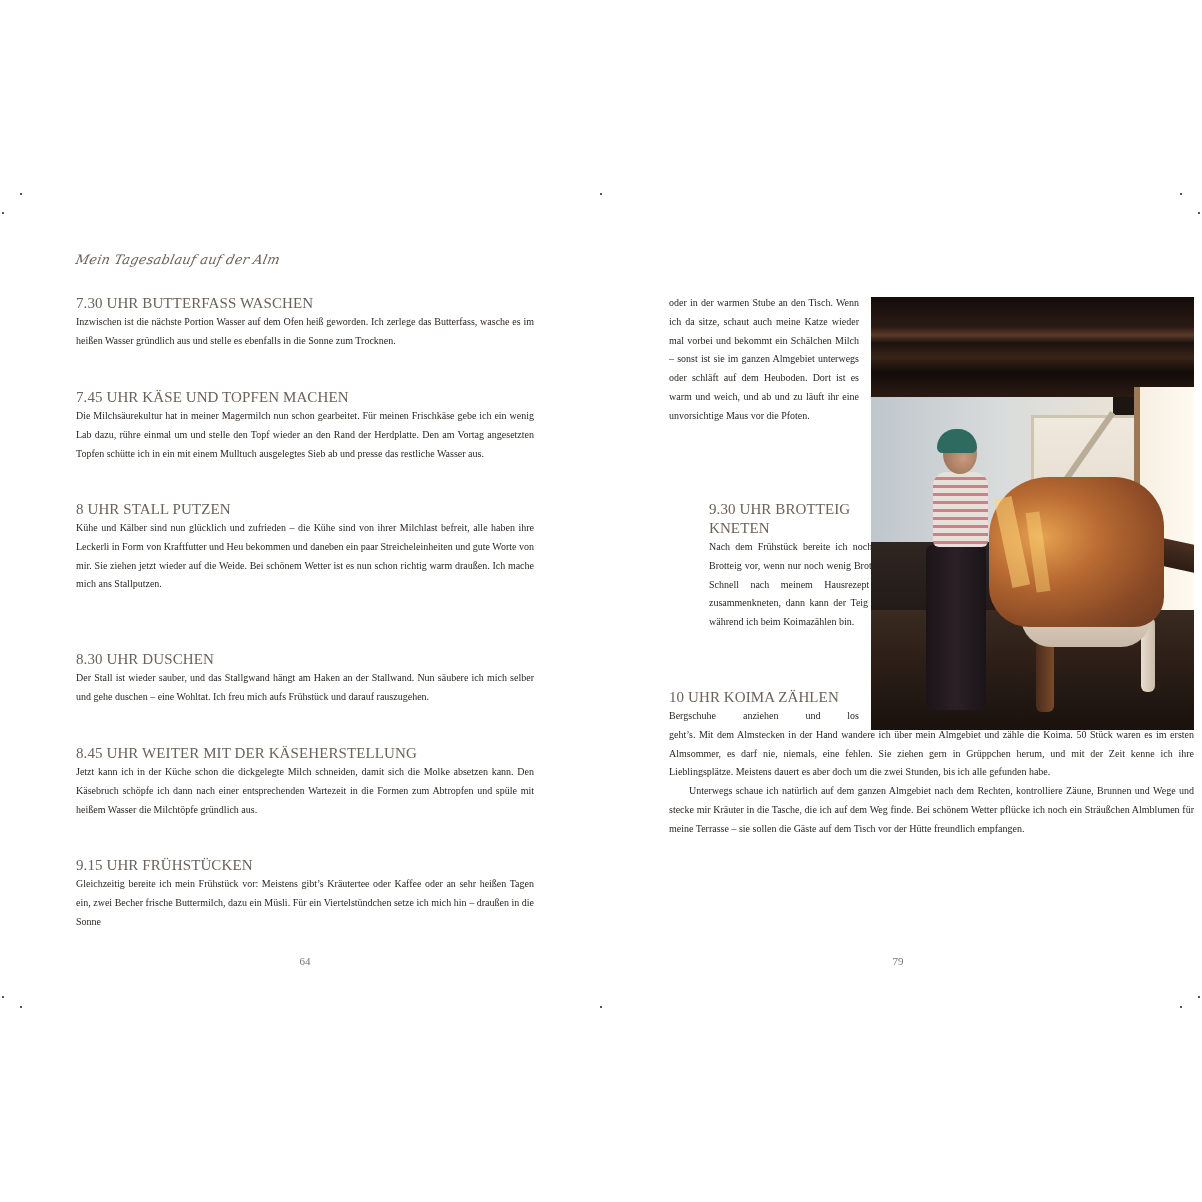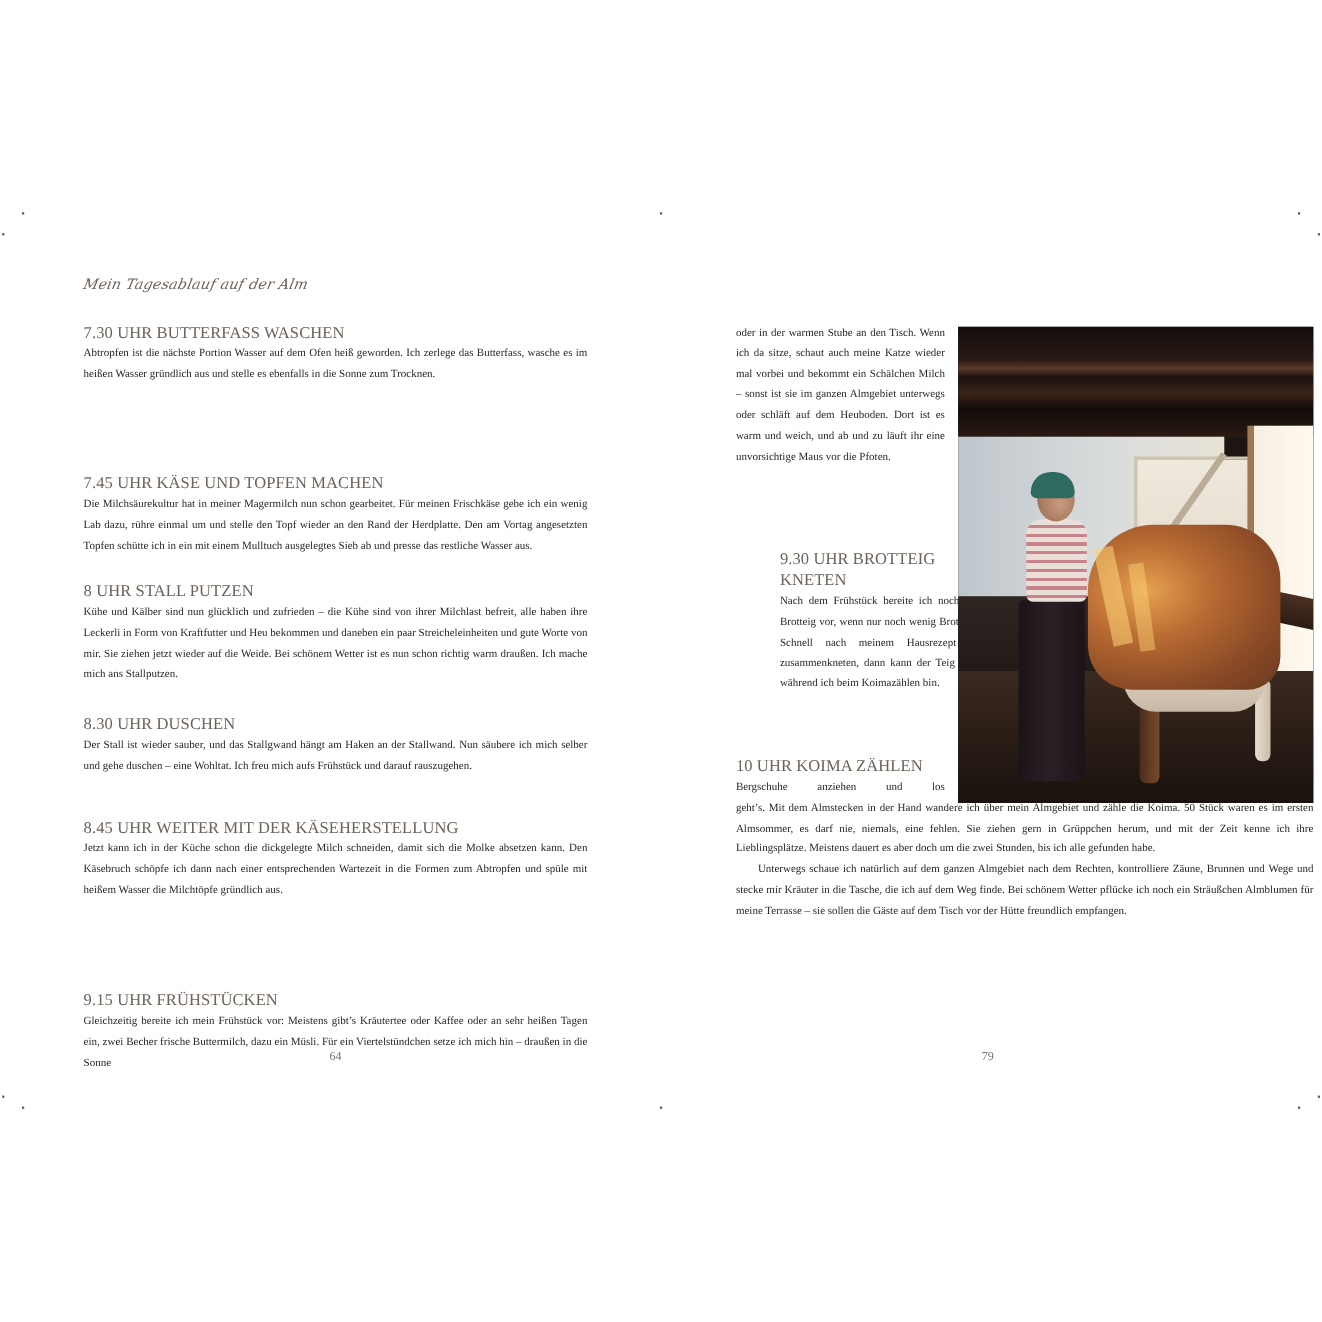--- a/index.html
+++ b/index.html
@@ -99,7 +99,7 @@
 <div class="page page-left">
   <div class="section" style="top:294px;">
     <h2>7.30 UHR BUTTERFASS WASCHEN</h2>
-    <p>Abtropfen ist die nächste Portion Wasser auf dem Ofen heiß geworden. Ich zerlege das Butterfass, wasche es im heißen Wasser gründlich aus und stelle es ebenfalls in die Sonne zum Trocknen.</p>
+    <p>Inzwischen ist die nächste Portion Wasser auf dem Ofen heiß geworden. Ich zerlege das Butterfass, wasche es im heißen Wasser gründlich aus und stelle es ebenfalls in die Sonne zum Trocknen.</p>
   </div>
   <div class="section" style="top:388px;margin-top:43px;">
     <h2>7.45 UHR KÄSE UND TOPFEN MACHEN</h2>

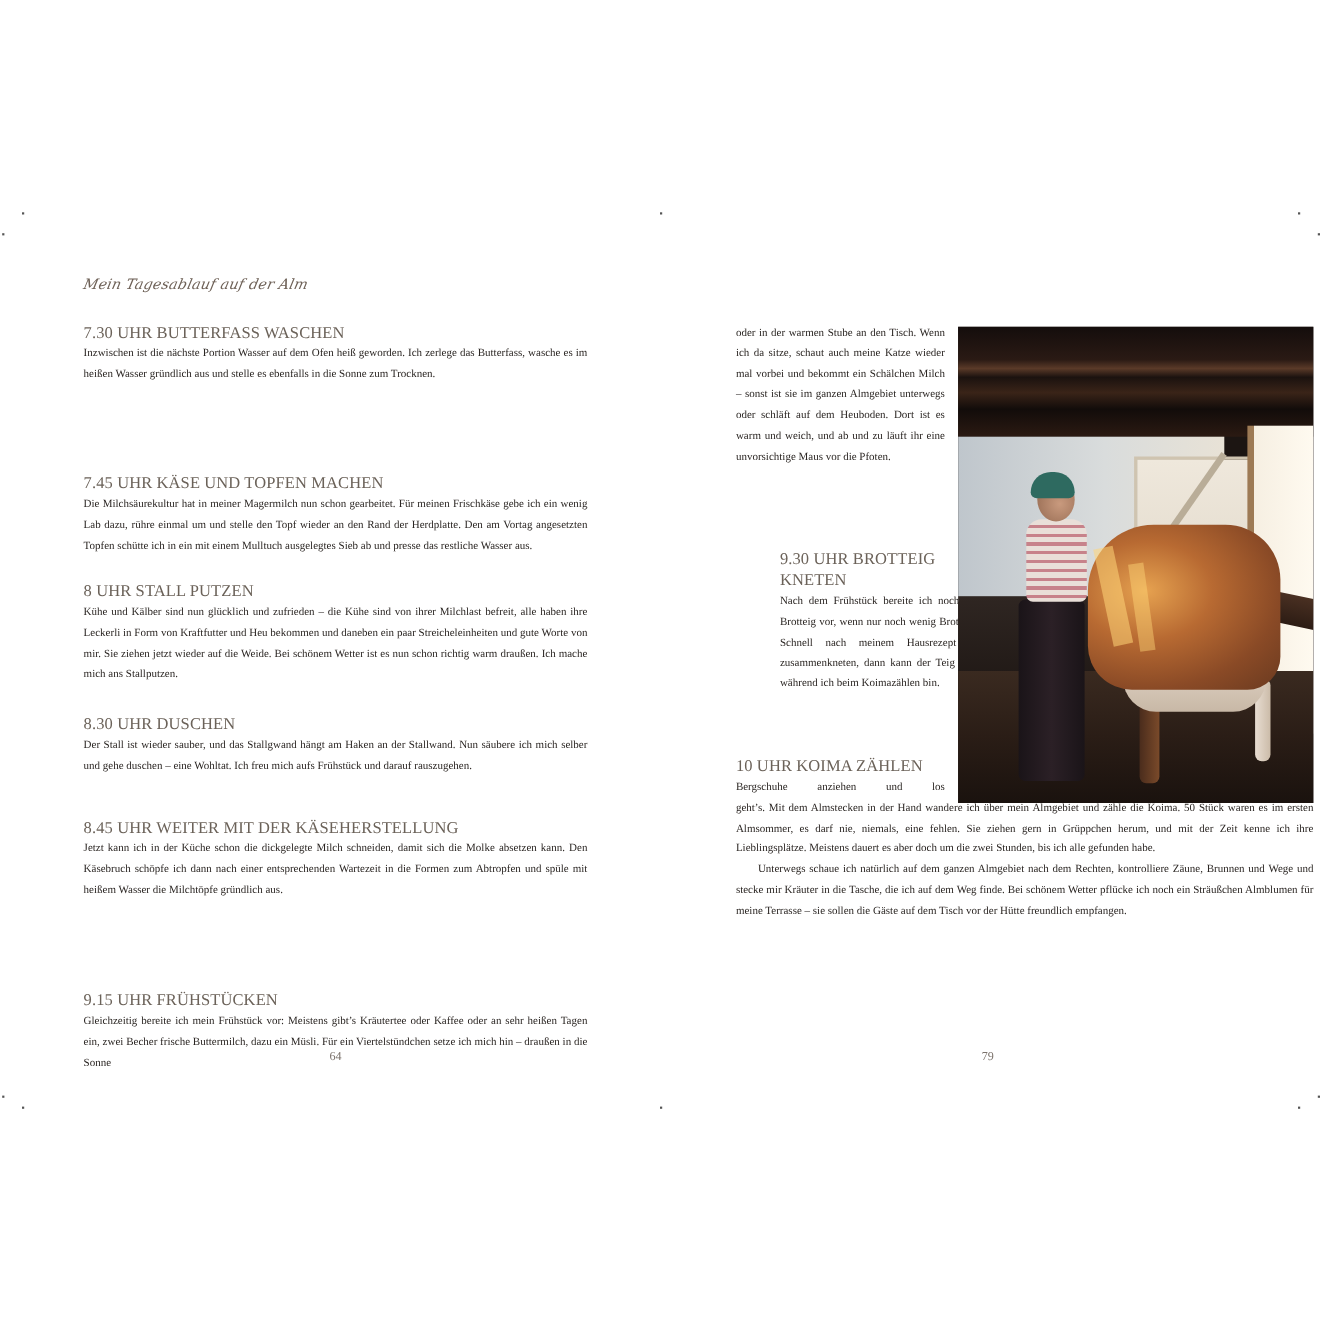--- a/index.html
+++ b/index.html
@@ -101,7 +101,7 @@
     <h2>7.30 UHR BUTTERFASS WASCHEN</h2>
     <p>Inzwischen ist die nächste Portion Wasser auf dem Ofen heiß geworden. Ich zerlege das Butterfass, wasche es im heißen Wasser gründlich aus und stelle es ebenfalls in die Sonne zum Trocknen.</p>
   </div>
-  <div class="section" style="top:388px;margin-top:43px;">
+  <div class="section" style="top:388px;">
     <h2>7.45 UHR KÄSE UND TOPFEN MACHEN</h2>
     <p>Die Milchsäurekultur hat in meiner Magermilch nun schon gearbeitet. Für meinen Frischkäse gebe ich ein wenig Lab dazu, rühre einmal um und stelle den Topf wieder an den Rand der Herdplatte. Den am Vortag angesetzten Topfen schütte ich in ein mit einem Mulltuch ausgelegtes Sieb ab und presse das restliche Wasser aus.</p>
   </div>

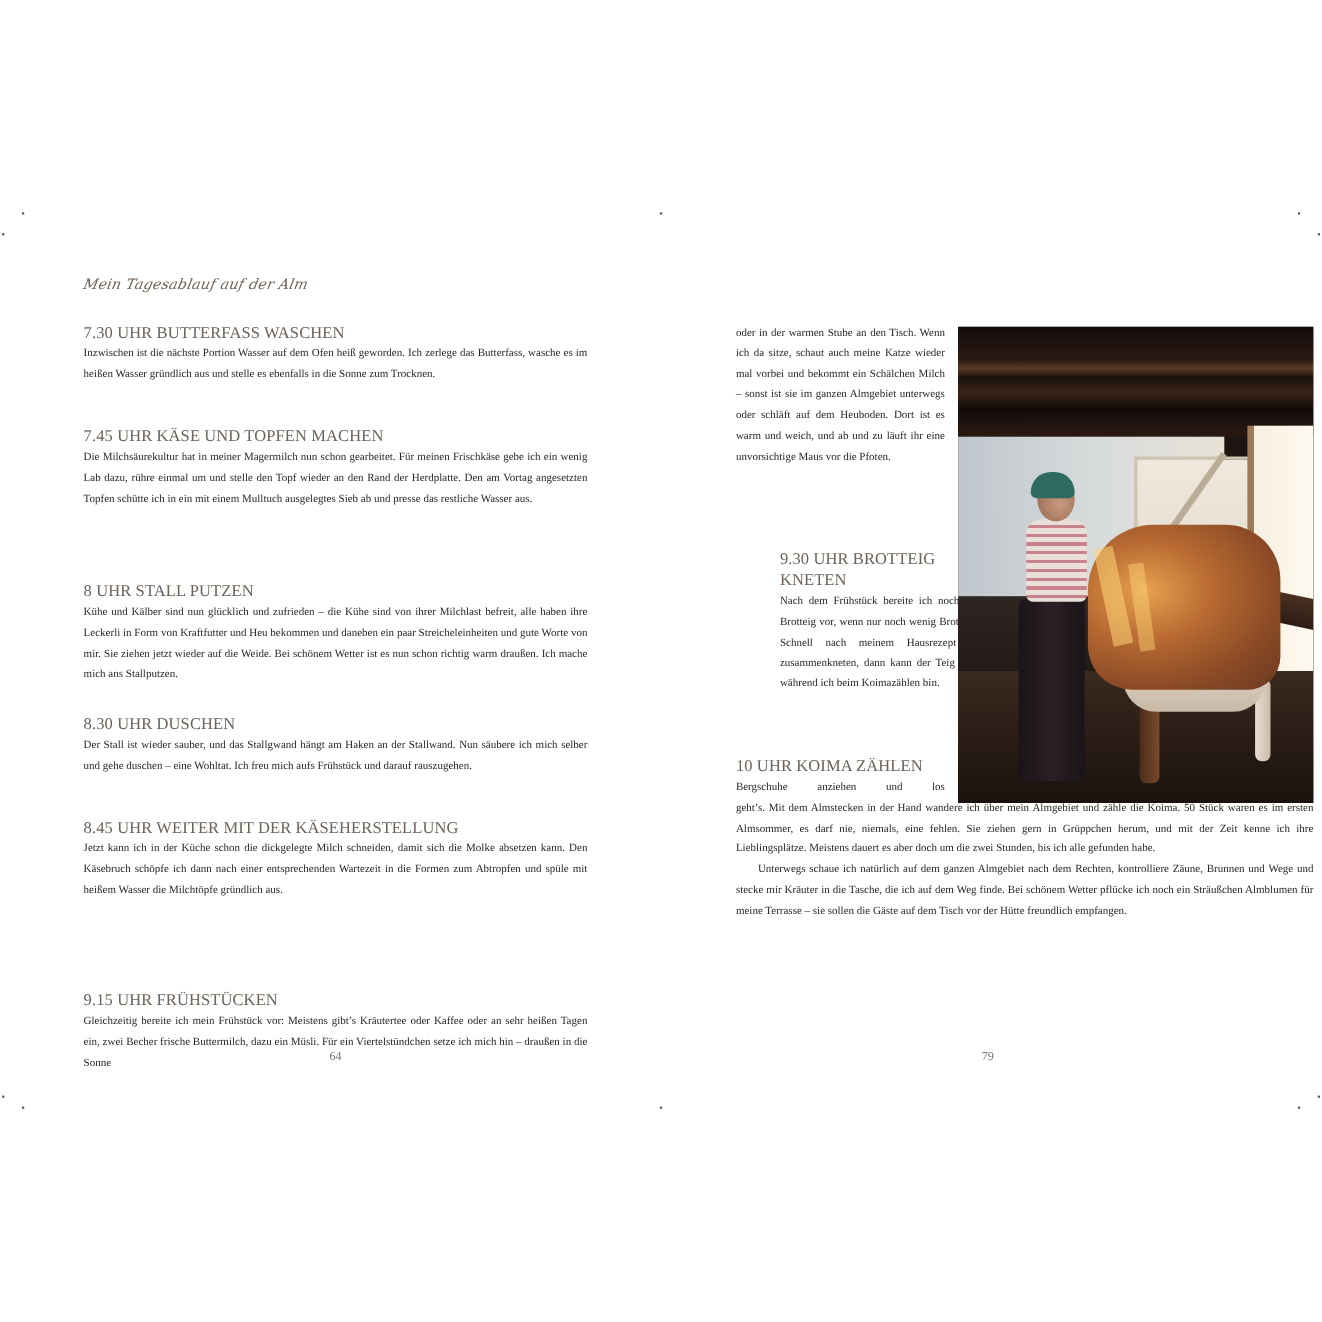--- a/index.html
+++ b/index.html
@@ -105,7 +105,7 @@
     <h2>7.45 UHR KÄSE UND TOPFEN MACHEN</h2>
     <p>Die Milchsäurekultur hat in meiner Magermilch nun schon gearbeitet. Für meinen Frischkäse gebe ich ein wenig Lab dazu, rühre einmal um und stelle den Topf wieder an den Rand der Herdplatte. Den am Vortag angesetzten Topfen schütte ich in ein mit einem Mulltuch ausgelegtes Sieb ab und presse das restliche Wasser aus.</p>
   </div>
-  <div class="section" style="top:529px;">
+  <div class="section" style="top:500px;">
     <h2>8 UHR STALL PUTZEN</h2>
     <p>Kühe und Kälber sind nun glücklich und zufrieden – die Kühe sind von ihrer Milchlast befreit, alle haben ihre Leckerli in Form von Kraftfutter und Heu bekommen und daneben ein paar Streicheleinheiten und gute Worte von mir. Sie ziehen jetzt wieder auf die Weide. Bei schönem Wetter ist es nun schon richtig warm draußen. Ich mache mich ans Stallputzen.</p>
   </div>

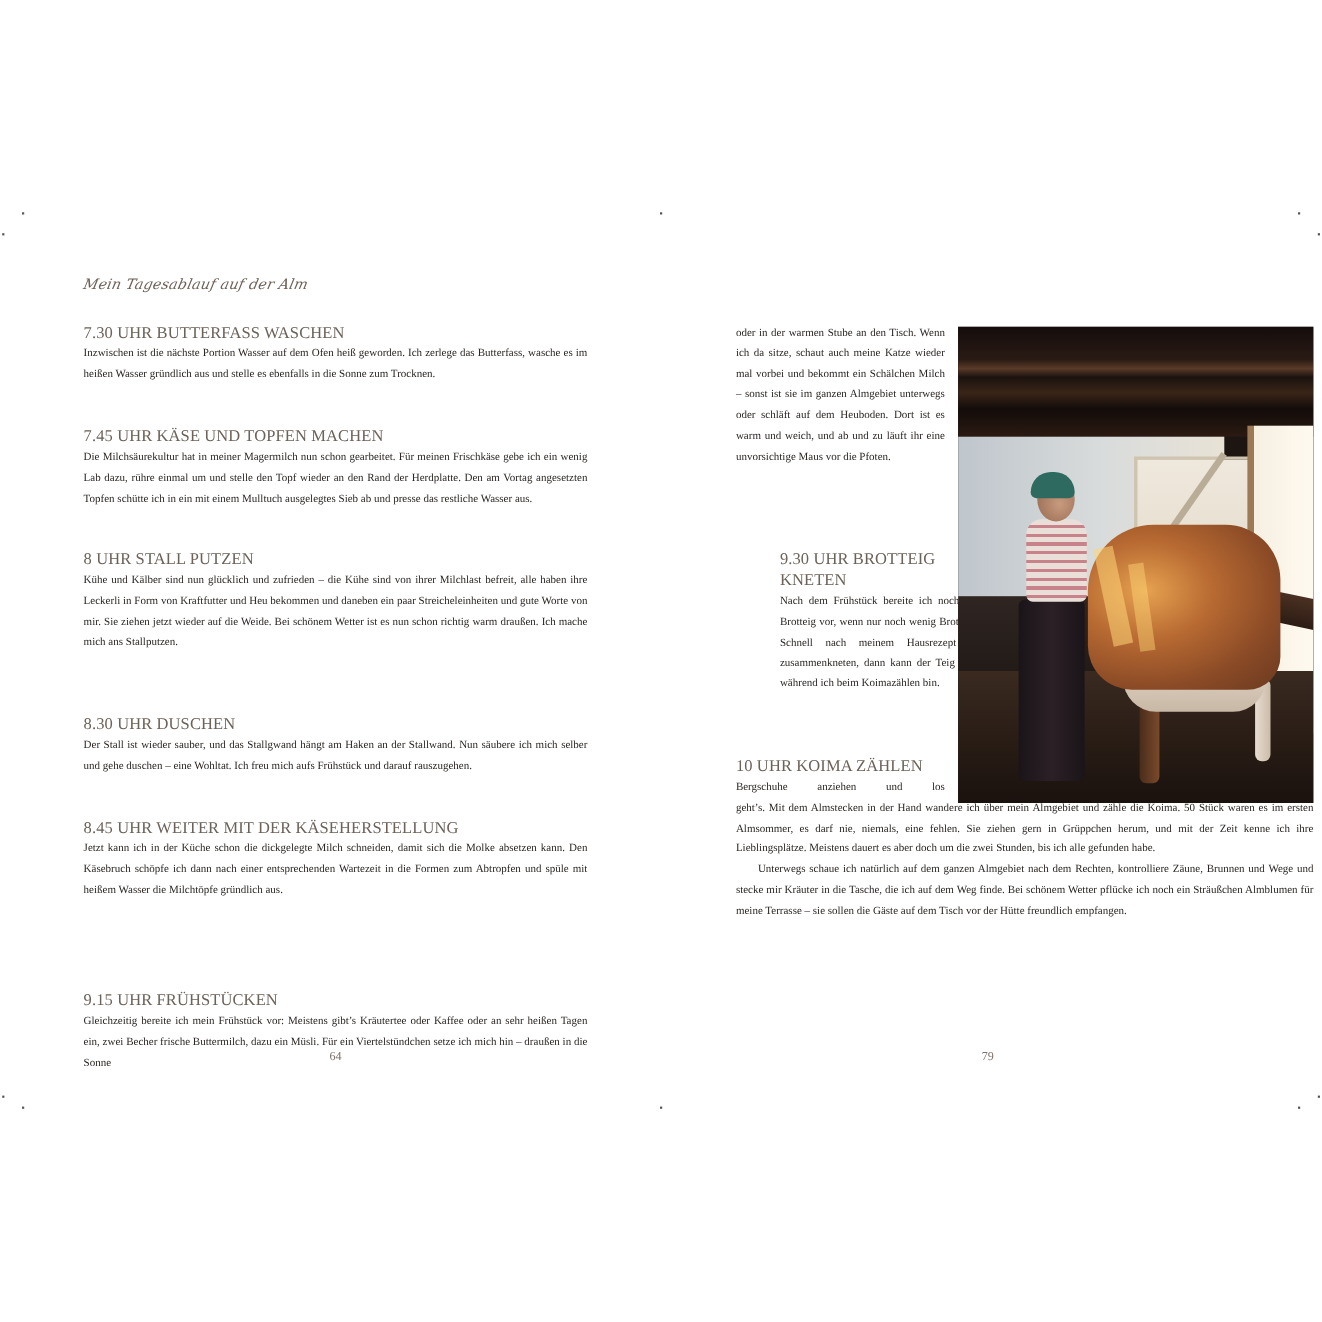--- a/index.html
+++ b/index.html
@@ -117,7 +117,7 @@
     <h2>8.45 UHR WEITER MIT DER KÄSEHERSTELLUNG</h2>
     <p>Jetzt kann ich in der Küche schon die dickgelegte Milch schneiden, damit sich die Molke absetzen kann. Den Käsebruch schöpfe ich dann nach einer entspre­chenden Wartezeit in die Formen zum Abtropfen und spüle mit heißem Wasser die Milchtöpfe gründlich aus.</p>
   </div>
-  <div class="section" style="top:856px;margin-top:45px;">
+  <div class="section" style="top:856px;">
     <h2>9.15 UHR FRÜHSTÜCKEN</h2>
     <p>Gleichzeitig bereite ich mein Frühstück vor: Meistens gibt’s Kräutertee oder Kaffee oder an sehr heißen Tagen ein, zwei Becher frische Buttermilch, dazu ein Müsli. Für ein Viertelstündchen setze ich mich hin – draußen in die Sonne</p>
   </div>

